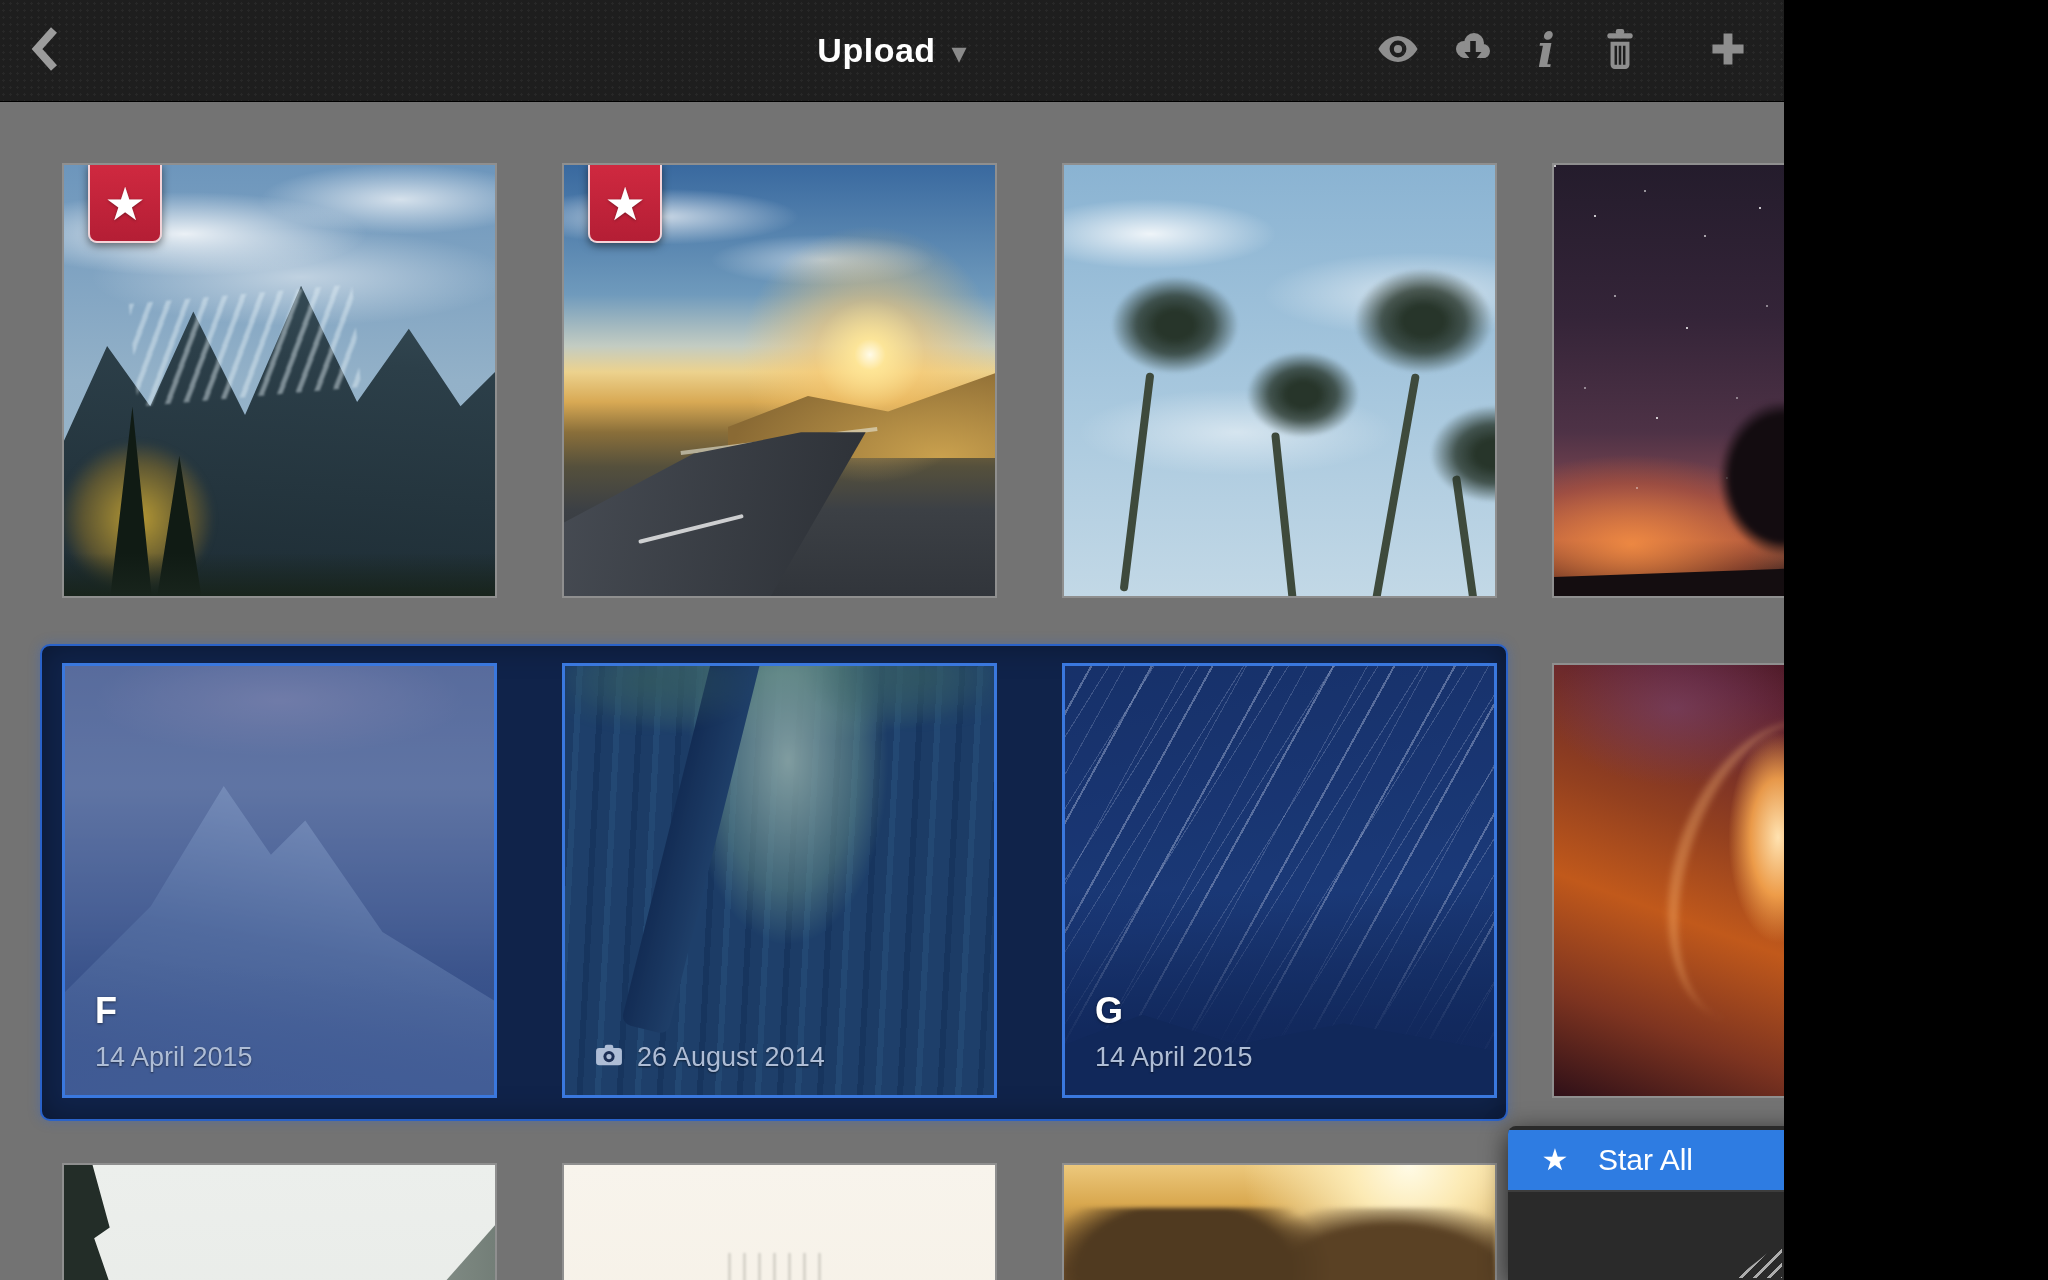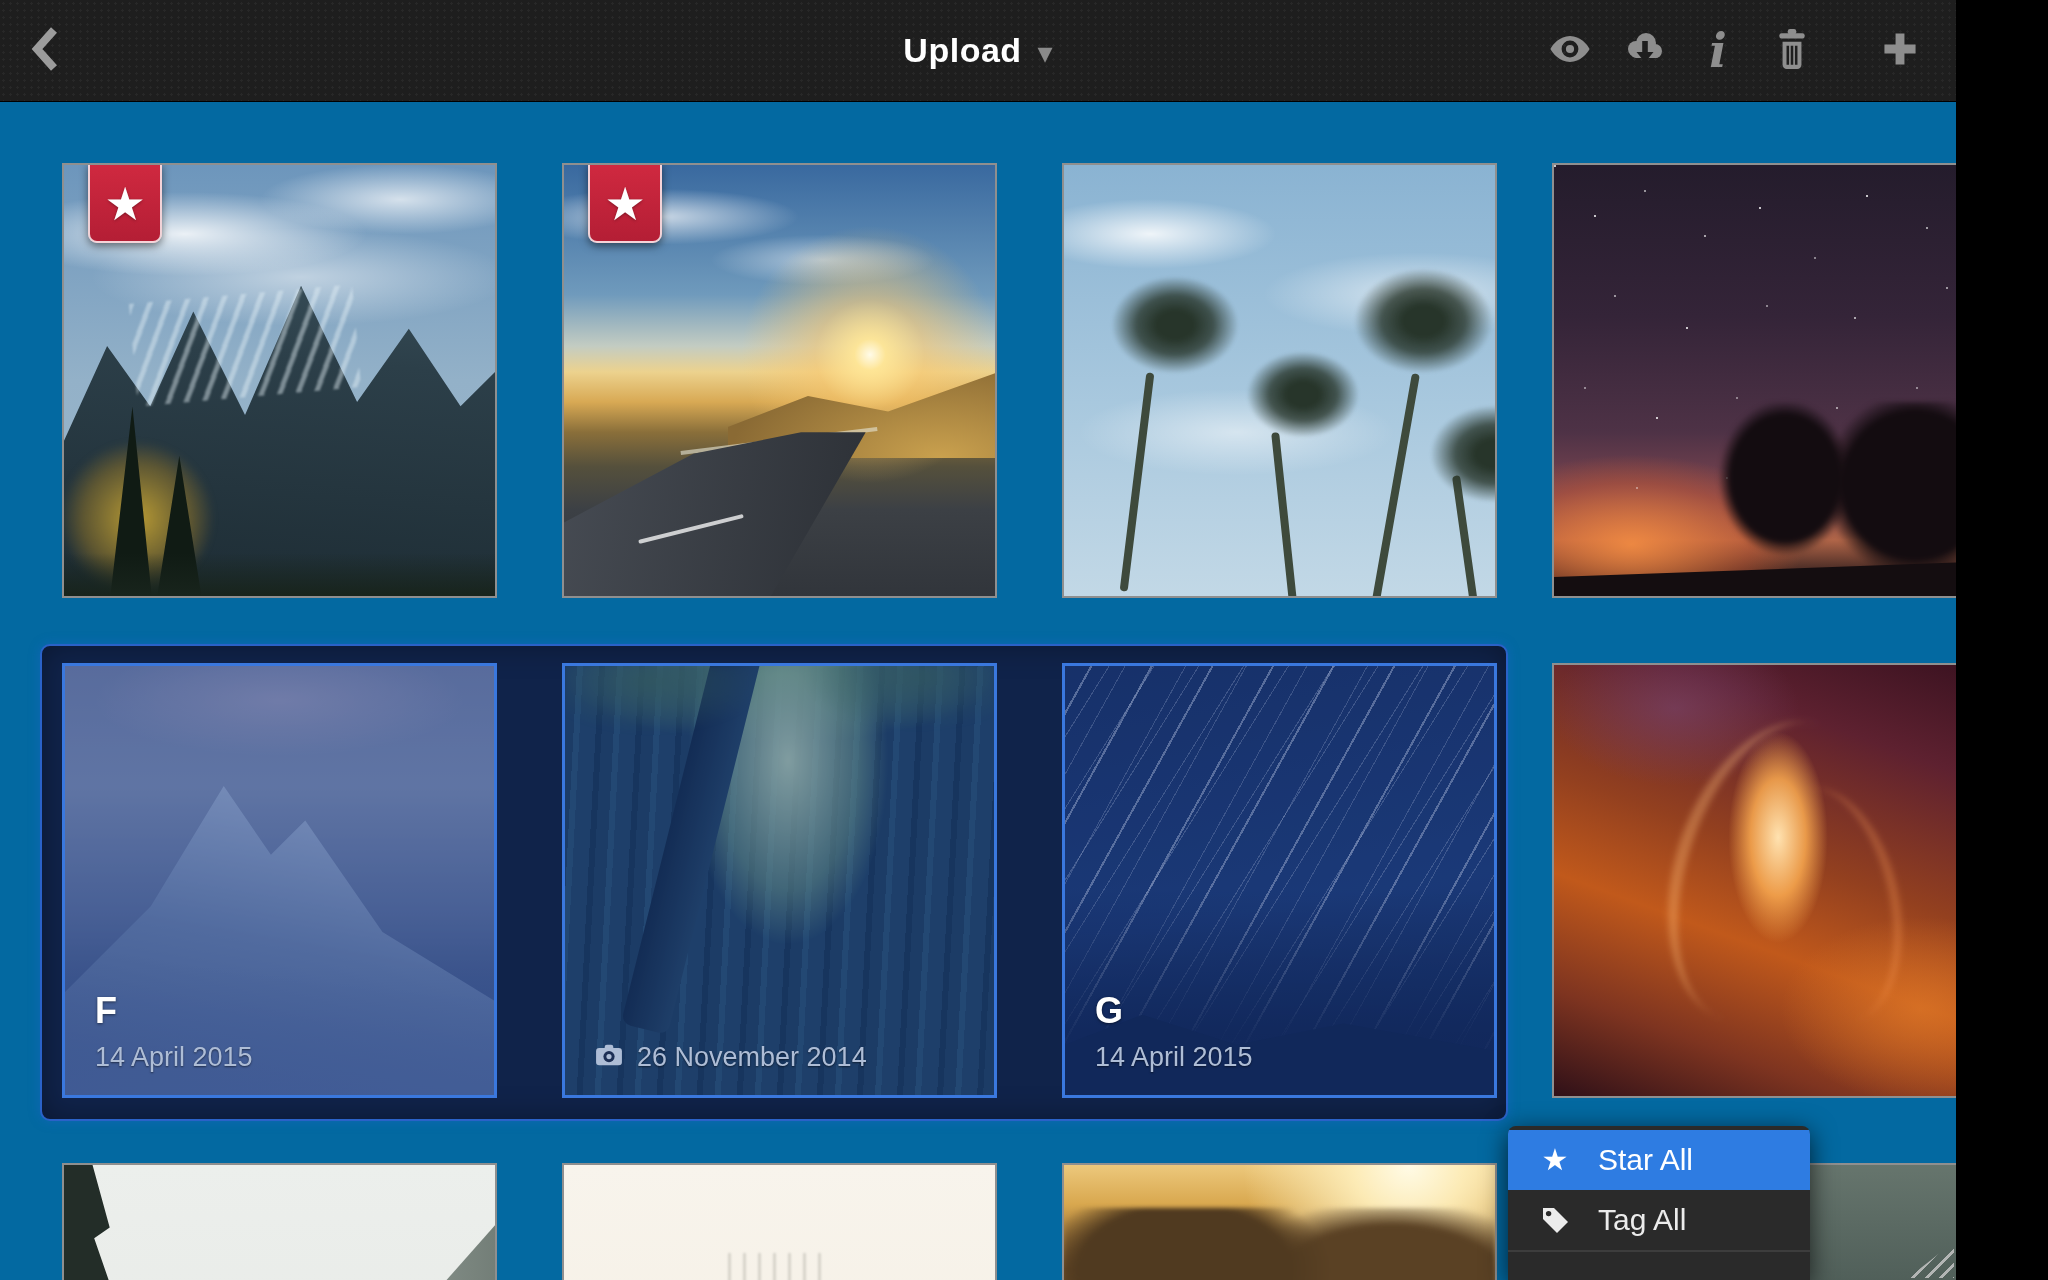--- a/index.html
+++ b/index.html
@@ -3,7 +3,7 @@
 <meta charset="utf-8">
 <style>
   html,body{margin:0;padding:0;background:#000;}
-  #stage{position:relative;width:1956px;height:1280px;background:#0369a1;overflow:hidden;
+  #stage{position:relative;width:1784px;height:1280px;background:#737373;overflow:hidden;
          font-family:"Liberation Sans",sans-serif;-webkit-font-smoothing:antialiased;}
 
   

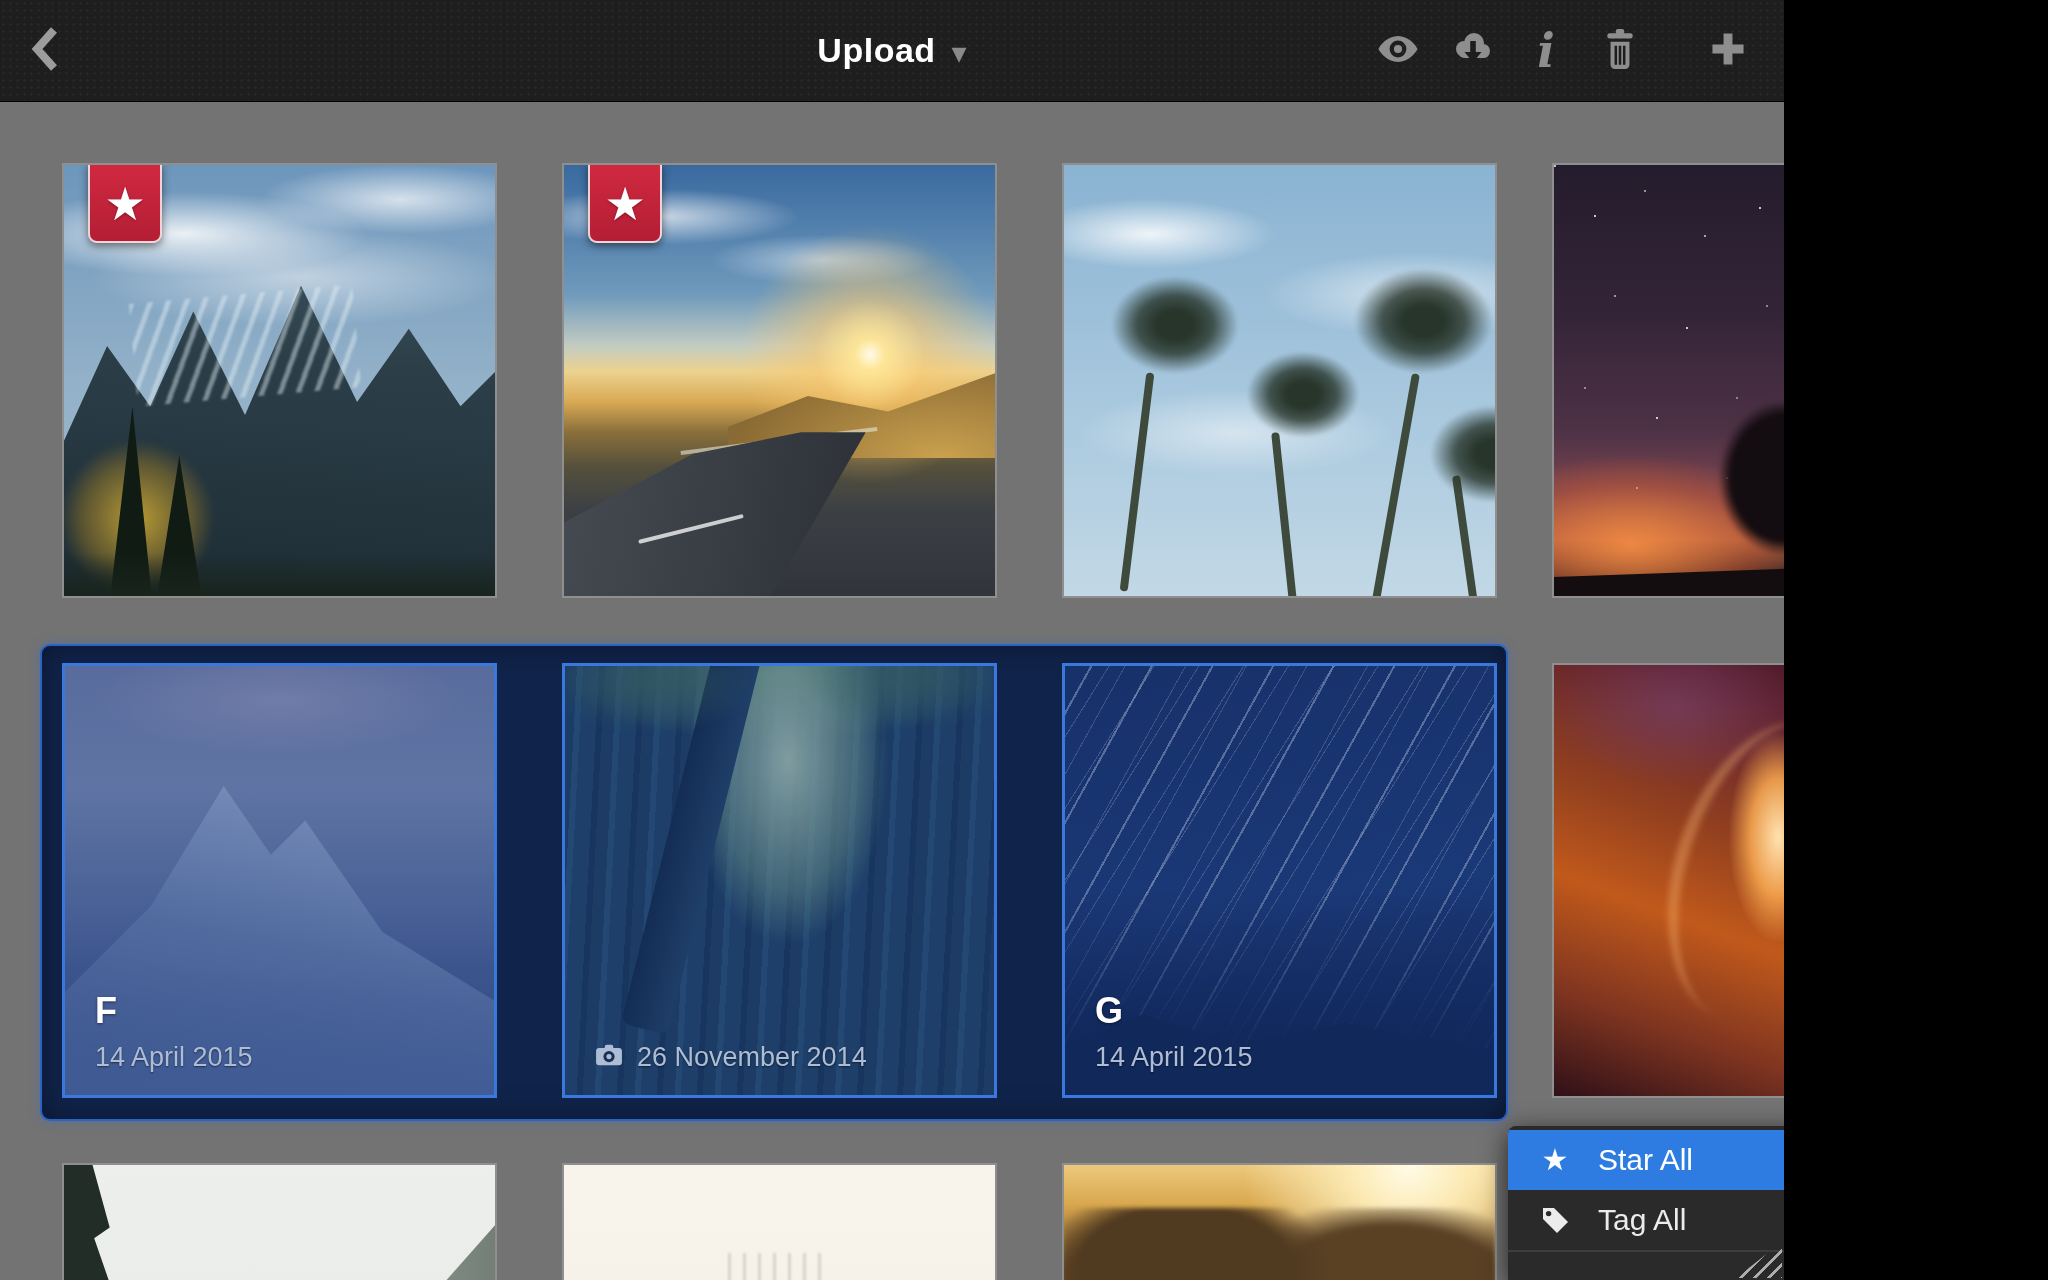--- a/index.html
+++ b/index.html
@@ -328,7 +328,7 @@
             <circle cx="13" cy="11.5" r="2.4" fill="#aebdd6"></circle>
           </svg>
         </span>
-        <span>26 November 2014</span>
+        <span>26 August 2014</span>
       </div>
     </div>
   </div>

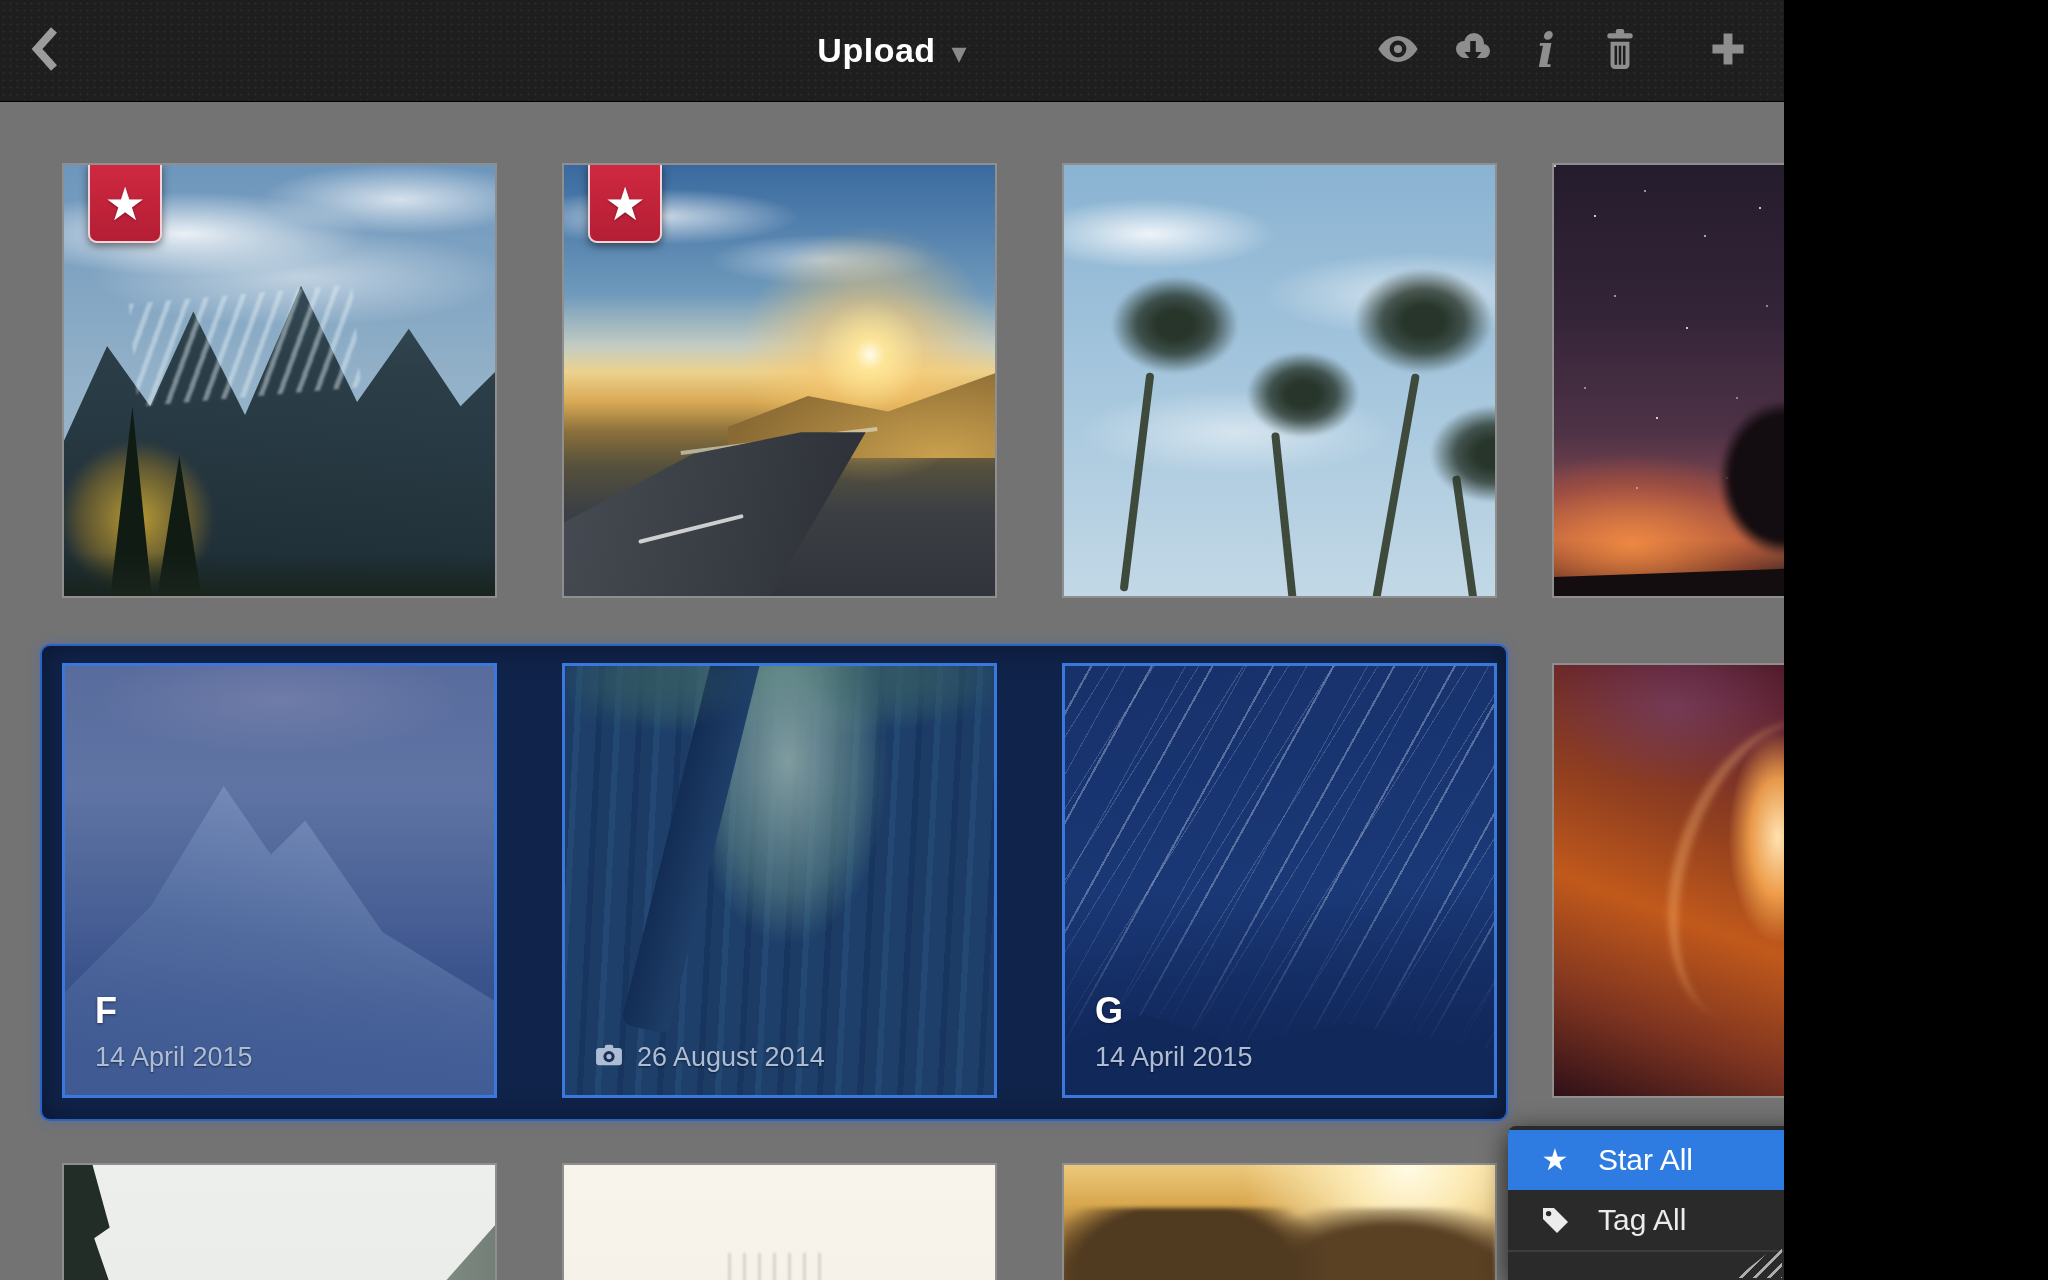--- a/index.html
+++ b/index.html
@@ -372,15 +372,6 @@
       <span class="mi-star">★</span>
       <span class="mi-label">Star All</span>
     </div>
-    <div class="ctx-item">
-      <span class="mi-svg">
-        <svg width="30" height="30" viewBox="0 0 30 30">
-          <path d="M3 3h11l14 14-11 11L3 14z" fill="#ececec"></path>
-          <circle cx="8.6" cy="8.6" r="2.7" fill="#2a2a2a"></circle>
-        </svg>
-      </span>
-      <span class="mi-label">Tag All</span>
-    </div>
     <div class="ctx-div"></div>
   </div>
 

